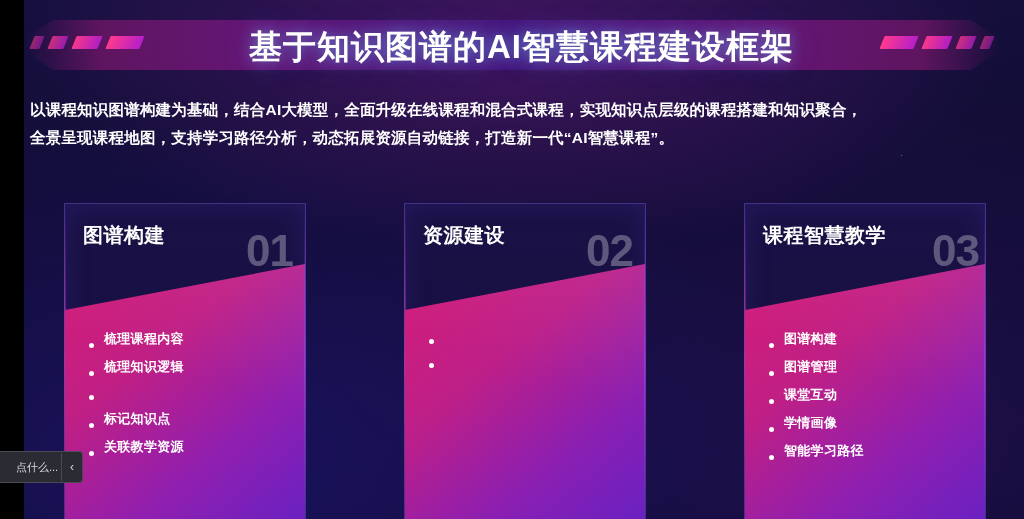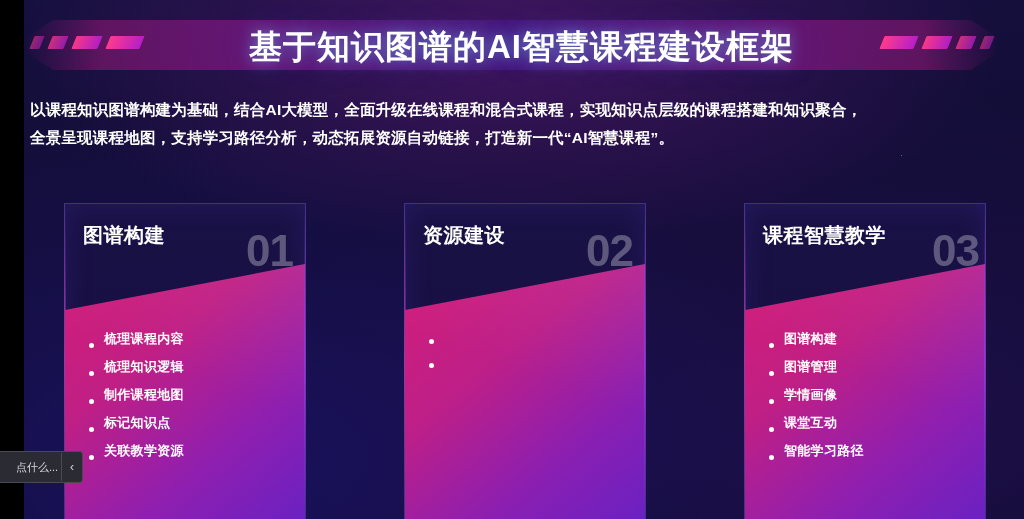--- a/index.html
+++ b/index.html
@@ -302,7 +302,6 @@
           </div>
         <div class="bullet">
             <span class="dot"></span>
-            <span>制作课程地图</span>
           </div>
         <div class="bullet">
             <span class="dot"></span>

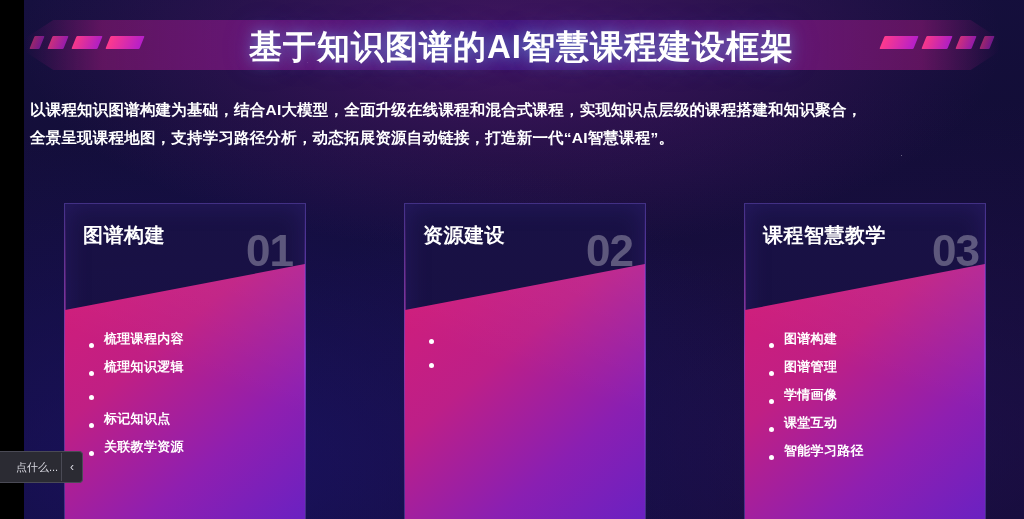--- a/index.html
+++ b/index.html
@@ -347,11 +347,11 @@
           </div>
         <div class="bullet">
             <span class="dot"></span>
+            <span>课堂互动</span>
+          </div>
+        <div class="bullet">
+            <span class="dot"></span>
             <span>学情画像</span>
-          </div>
-        <div class="bullet">
-            <span class="dot"></span>
-            <span>课堂互动</span>
           </div>
         <div class="bullet">
             <span class="dot"></span>

